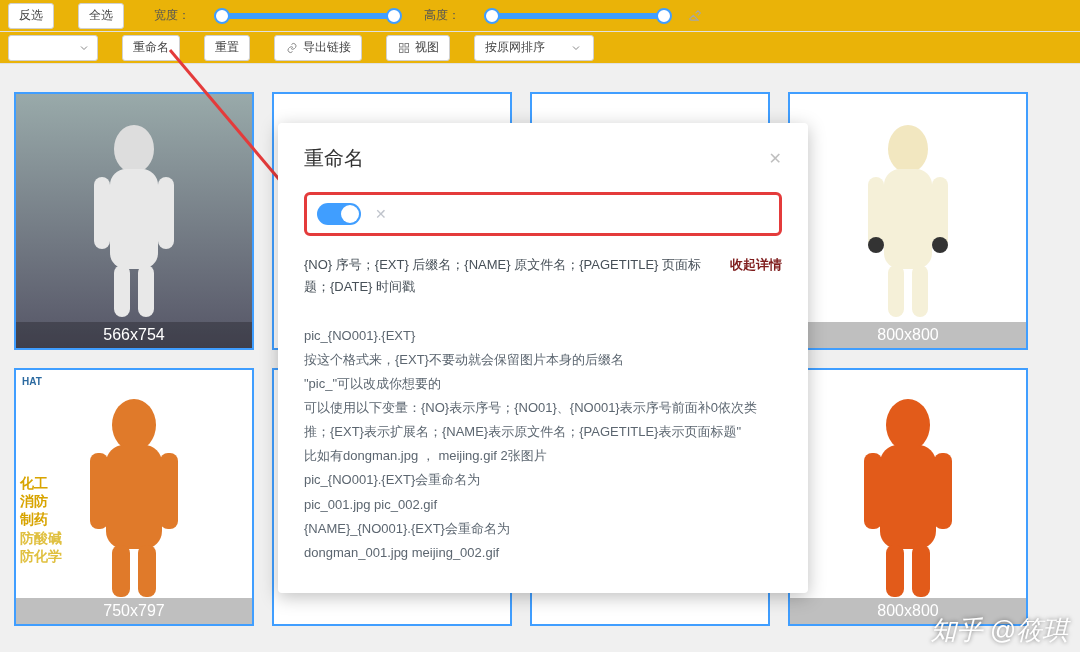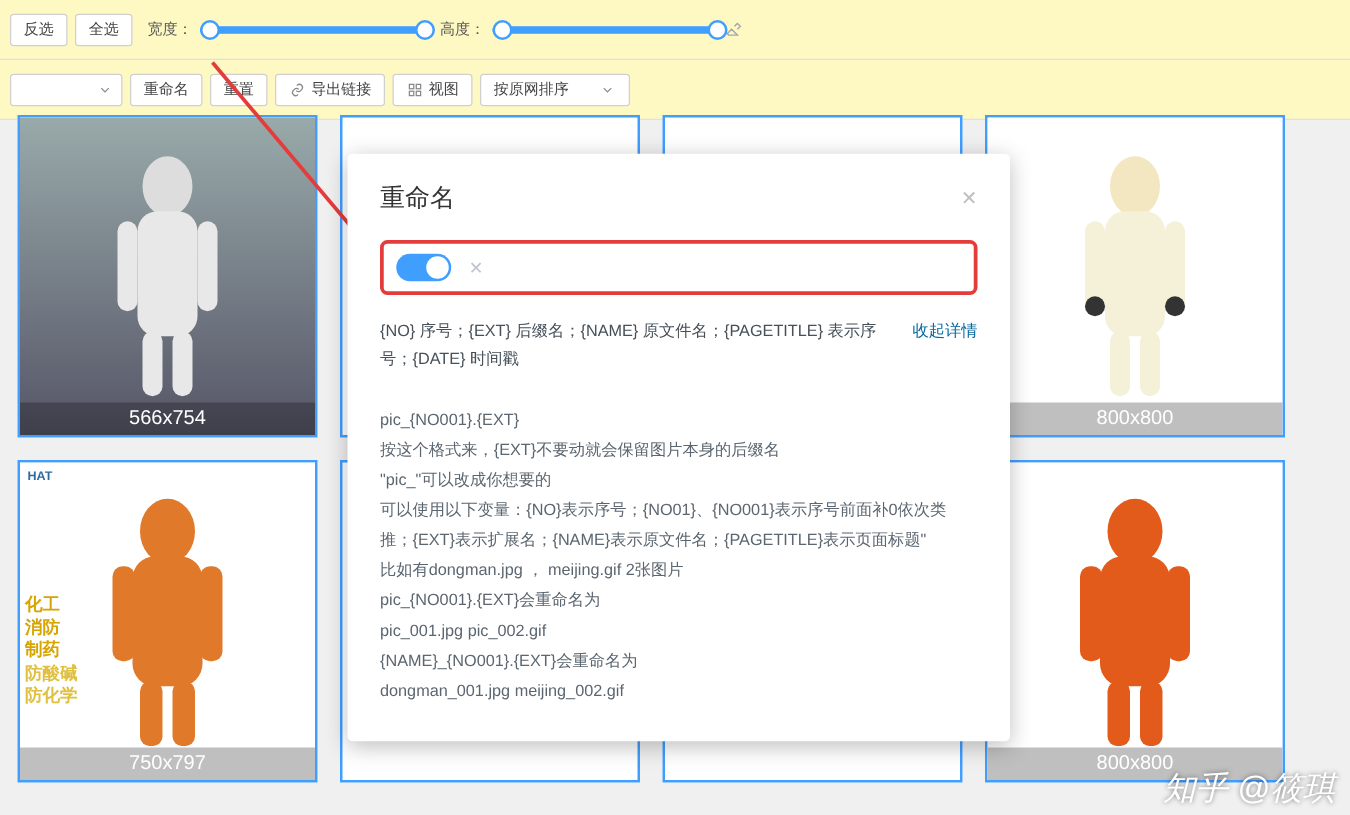--- a/index.html
+++ b/index.html
@@ -7,7 +7,7 @@
   .page { position: relative; width: 1080px; height: 652px; background: #f0f0f0; }
 
   
-  .toolbar { display: flex; align-items: center; height: 48px; padding: 0 8px; border-bottom: 1px solid #e0e0e0; background: #fef9c3; gap: 6px; }
+  .toolbar { display: flex; align-items: center; height: 32px; padding: 0 8px; border-bottom: 1px solid #e0e0e0; background: #eab308; gap: 24px; }
   .toolbar .btn { height: 26px; padding: 0 10px; border: 1px solid #d0d0d0; border-radius: 3px; background: #fff; color: #444; font-size: 12px; display: inline-flex; align-items: center; gap: 4px; cursor: pointer; }
   .toolbar .dropdown { width: 90px; height: 26px; border: 1px solid #d0d0d0; border-radius: 3px; background: #fff; display: flex; align-items: center; justify-content: flex-end; padding: 0 6px; cursor: pointer; }
   .slider-label { font-size: 12px; color: #555; margin-left: 6px; }

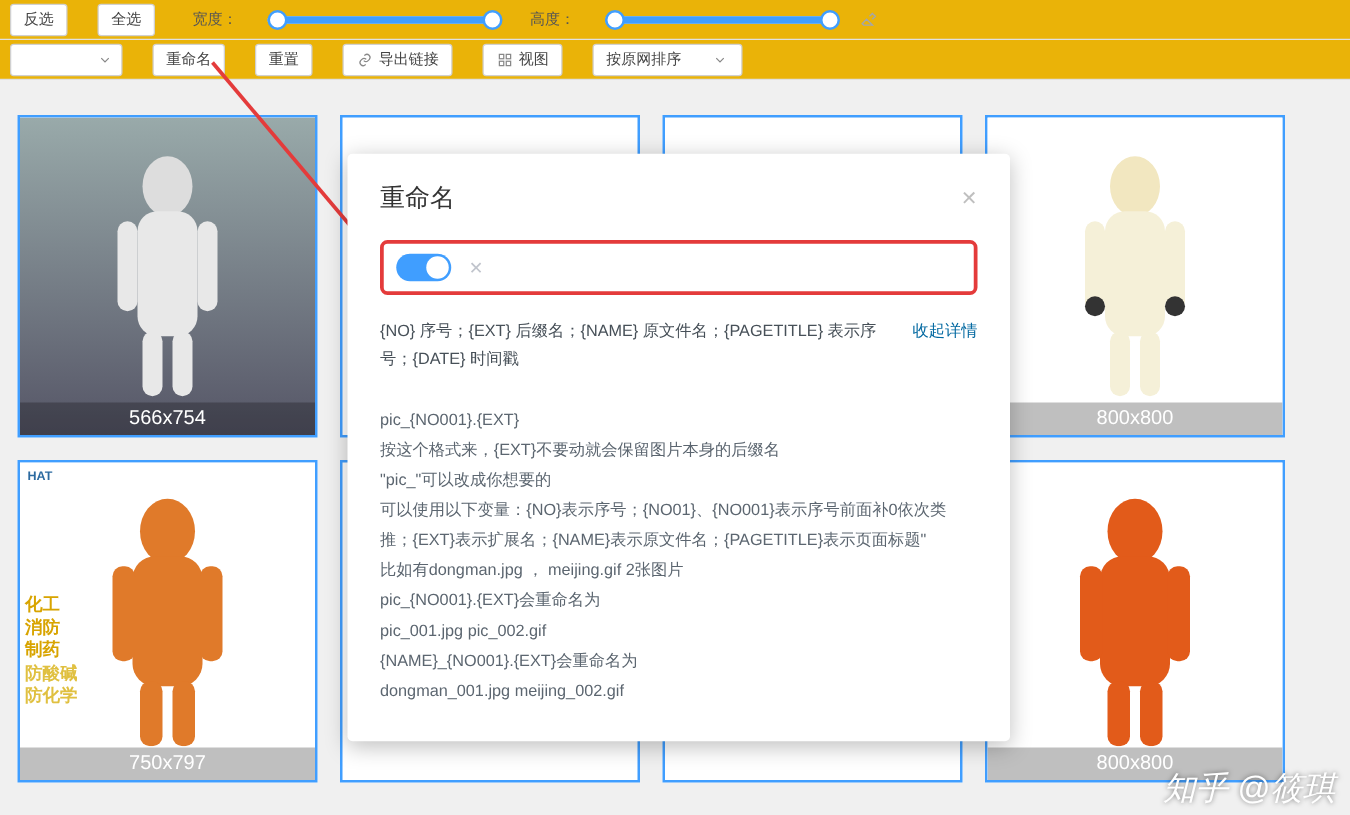--- a/index.html
+++ b/index.html
@@ -197,7 +197,7 @@
       <span class="clear-mini">✕</span>
     </div>
     <div class="hint-block">
-      <div class="hint-text">{NO} 序号；{EXT} 后缀名；{NAME} 原文件名；{PAGETITLE} 表示序号；{DATE} 时间戳</div>
+      <div class="hint-text">{NO} 序号；{EXT} 后缀名；{NAME} 原文件名；{PAGETITLE} 页面标题；{DATE} 时间戳</div>
       <span class="collapse-link">收起详情</span>
     </div>
     <div class="detail-block" style="white-space:pre-line">pic_{NO001}.{EXT}

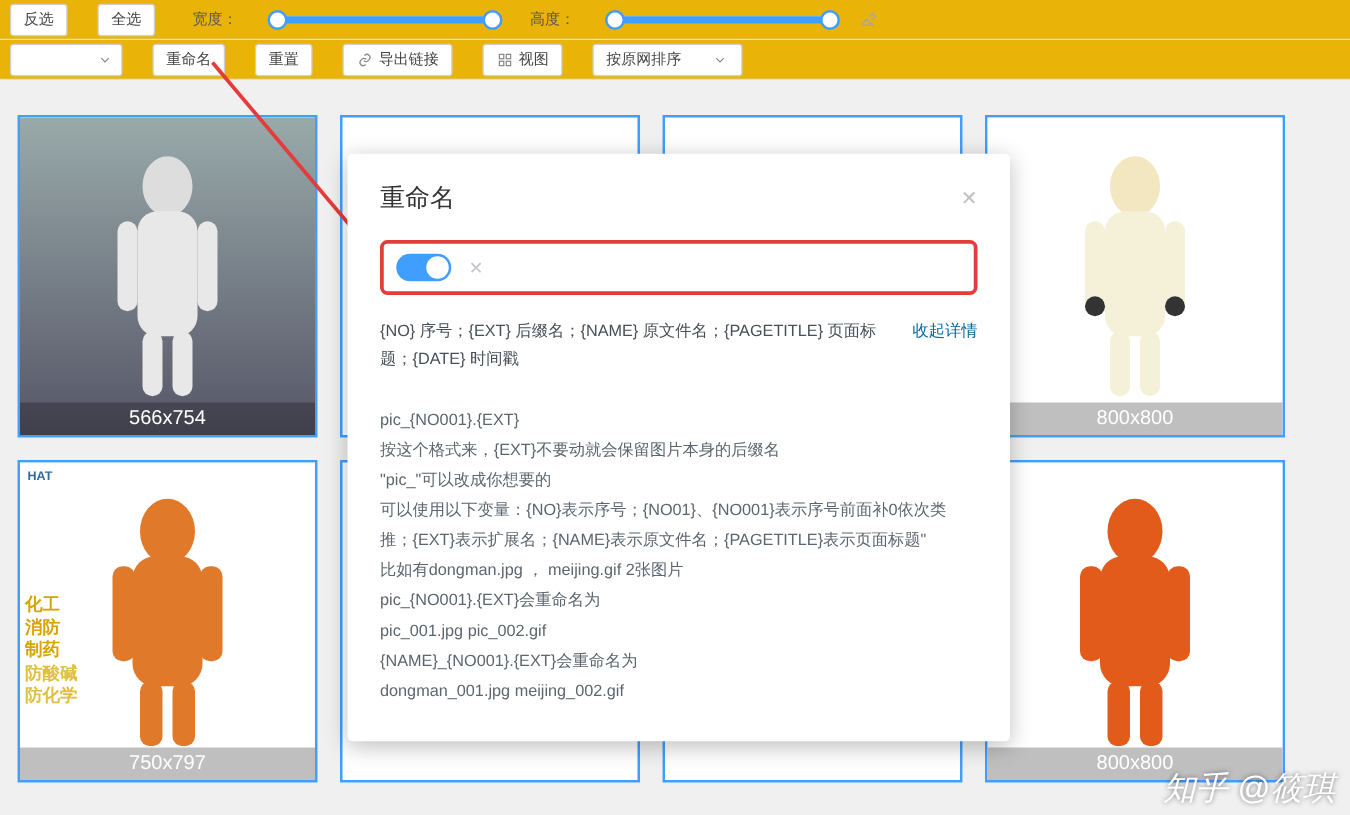--- a/index.html
+++ b/index.html
@@ -39,7 +39,7 @@
   .clear-mini { color:#c0c4cc; cursor:pointer; font-size:14px; }
   .hint-block { margin-top: 18px; font-size: 13px; color: #475058; line-height: 1.7; display:flex; gap:10px; }
   .hint-text { flex:1; }
-  .collapse-link { color: #0369a1; cursor: pointer; white-space: nowrap; font-size:13px; }
+  .collapse-link { color: #7f1d1d; cursor: pointer; white-space: nowrap; font-size:13px;font-weight:bold; }
   .detail-block { margin-top: 26px; font-size: 13px; color: #5c6670; line-height: 1.85; }
   .watermark { position: absolute; right: 12px; bottom: 4px; font-size: 26px; color: #fff; font-weight: 500; text-shadow: 0 0 4px rgba(0,0,0,0.5); font-style: italic;}
 </style>

